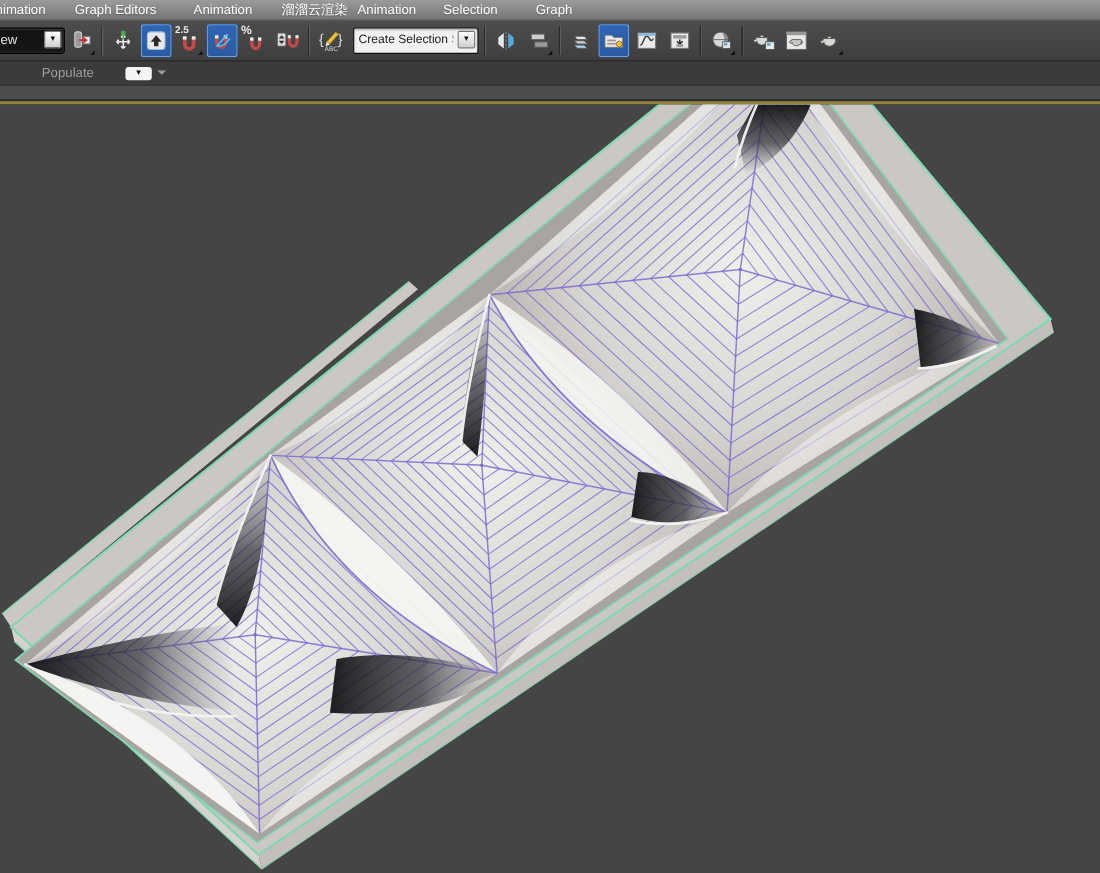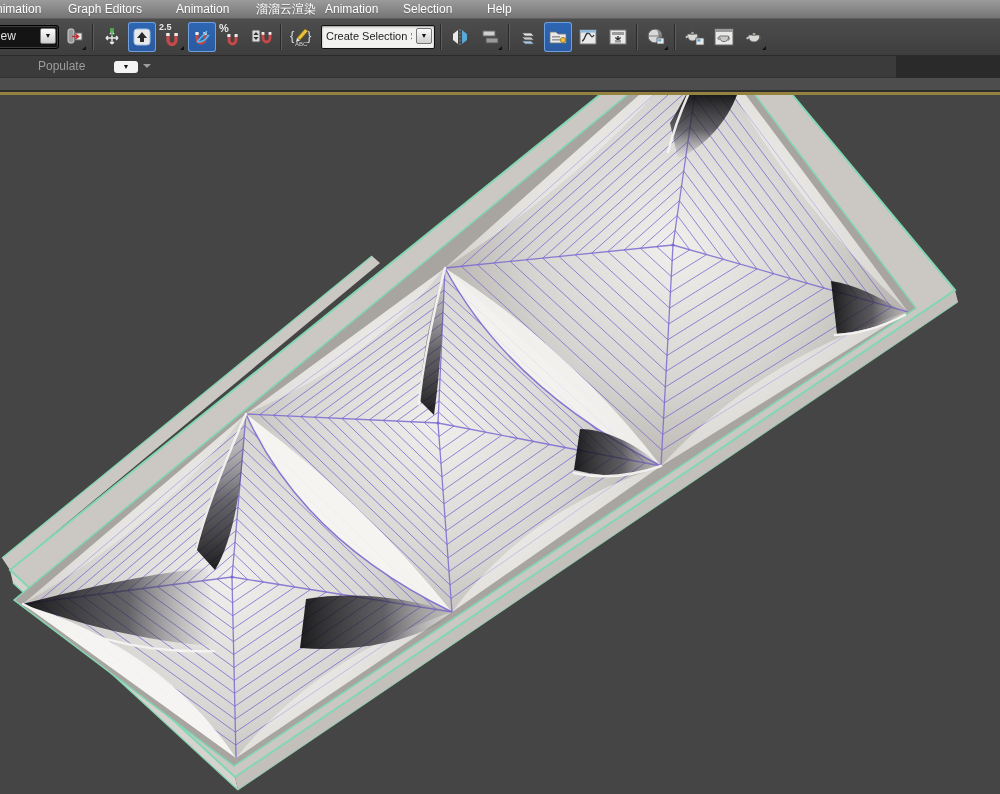--- a/index.html
+++ b/index.html
@@ -73,7 +73,7 @@
     <div class="menu-item m3">溜溜云渲染</div>
     <div class="menu-item m4">Animation</div>
     <div class="menu-item m5">Selection</div>
-    <div class="menu-item m6">Help</div>
+    <div class="menu-item m6">Graph</div>
   </div>
 
   <div id="toolbar">

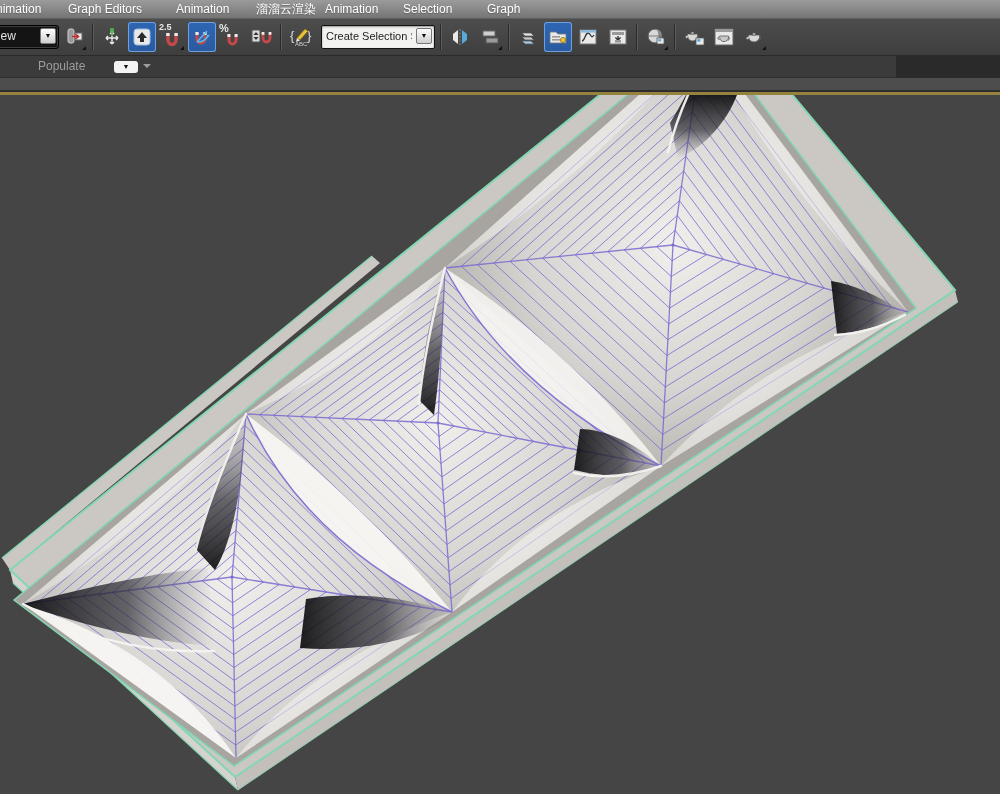--- a/index.html
+++ b/index.html
@@ -43,7 +43,7 @@
     white-space:nowrap;width:86px;overflow:hidden;}
 
   
-  #ribbon{position:absolute;left:0;top:56px;width:896px;height:22px;background:#3b3b3b;
+  #ribbon{position:absolute;left:0;top:56px;width:1000px;height:22px;background:#3b3b3b;
     border-bottom:1px solid #303030;box-sizing:border-box;}
   #ribbon .tab{position:absolute;left:38px;top:3px;font-size:12px;color:#9d9d9d;}
   #ribbon .pill{position:absolute;left:114px;top:5px;width:24px;height:12px;border-radius:3px;

